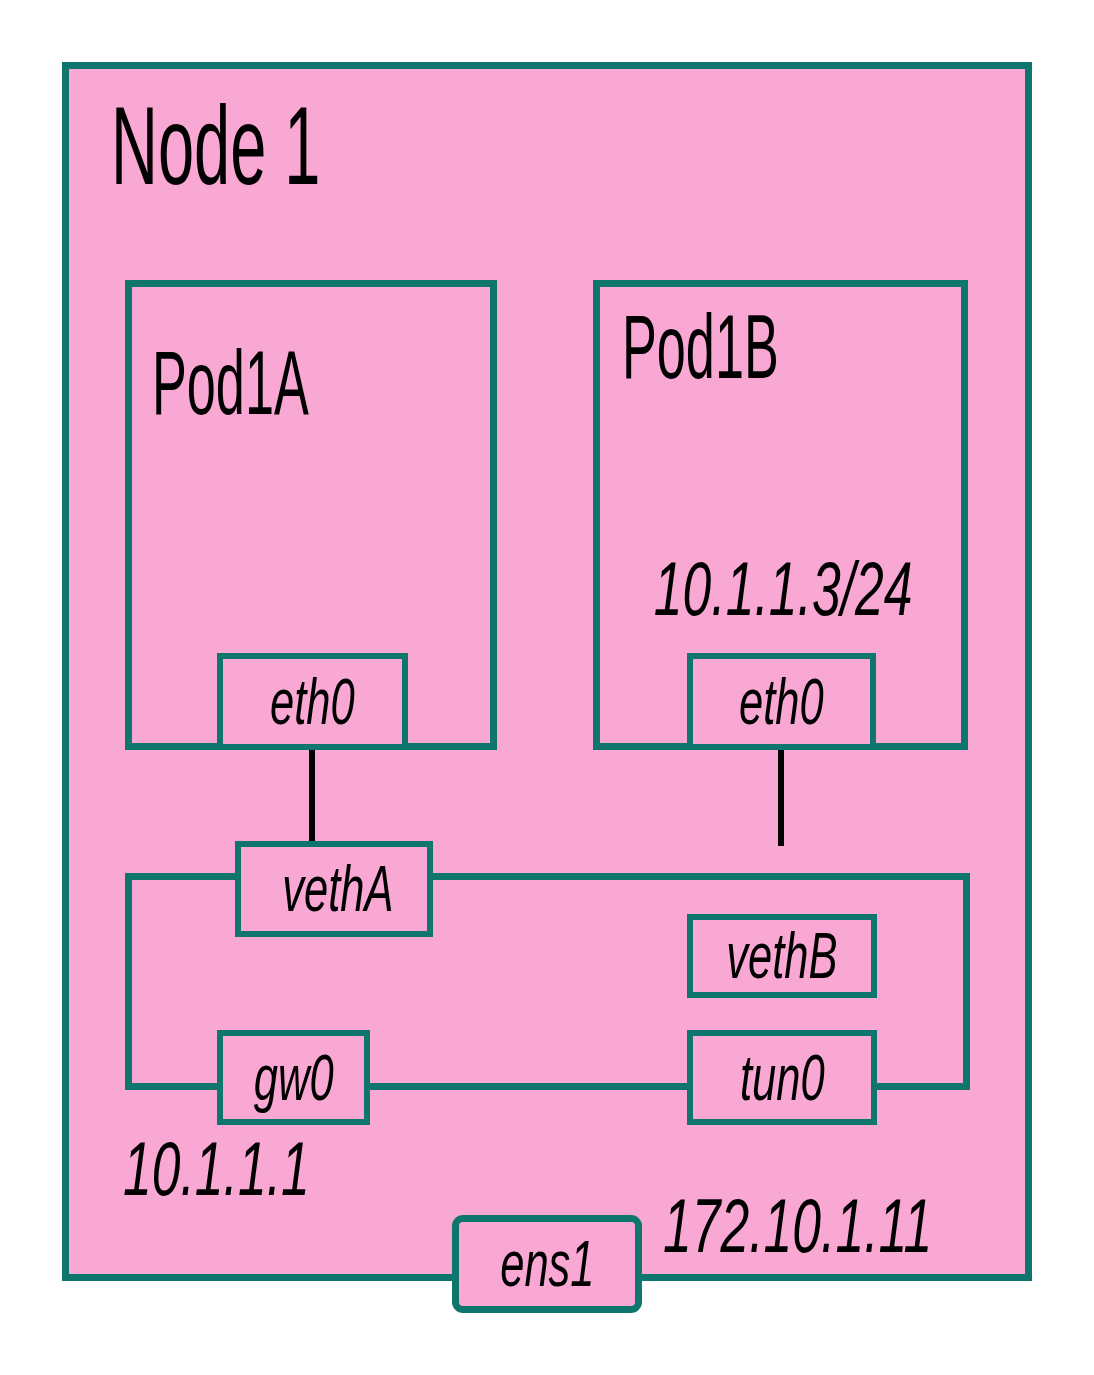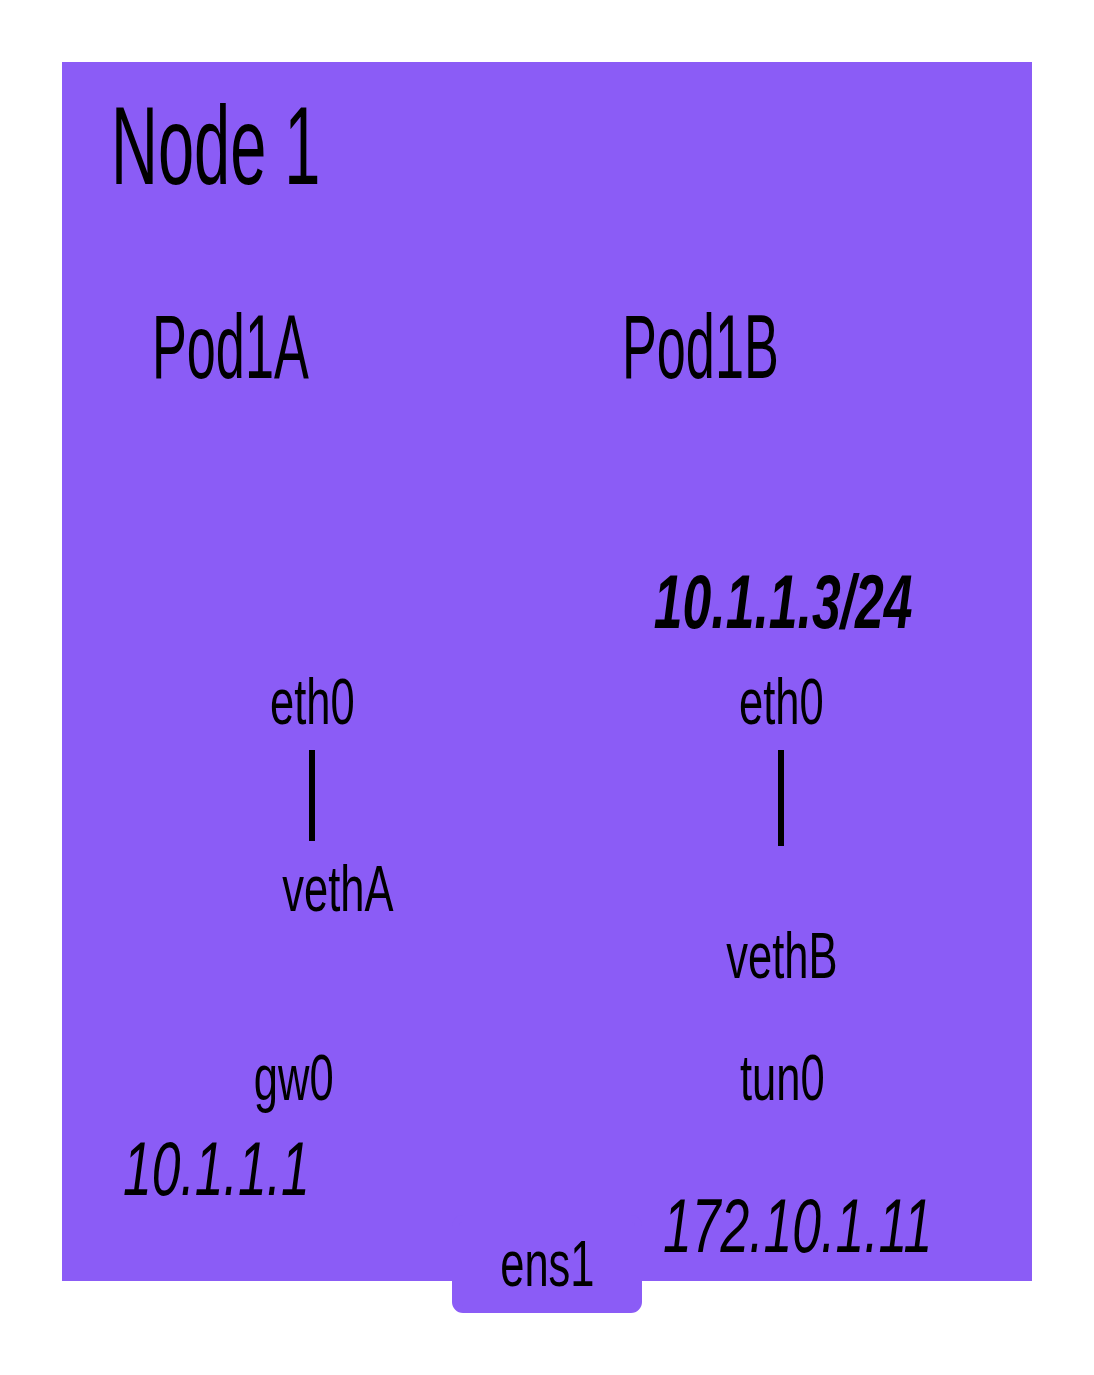--- a/index.html
+++ b/index.html
@@ -65,7 +65,7 @@
   </div>
 
   <div class="box" style="left:125px; top:280px; width:372px; height:470px;"></div>
-  <div class="txt pod-title" style="left:152px;">
+  <div class="txt pod-title" style="left:152px;margin-top:36px;">
     <span class="sx-title">Pod1A</span>
   </div>
 

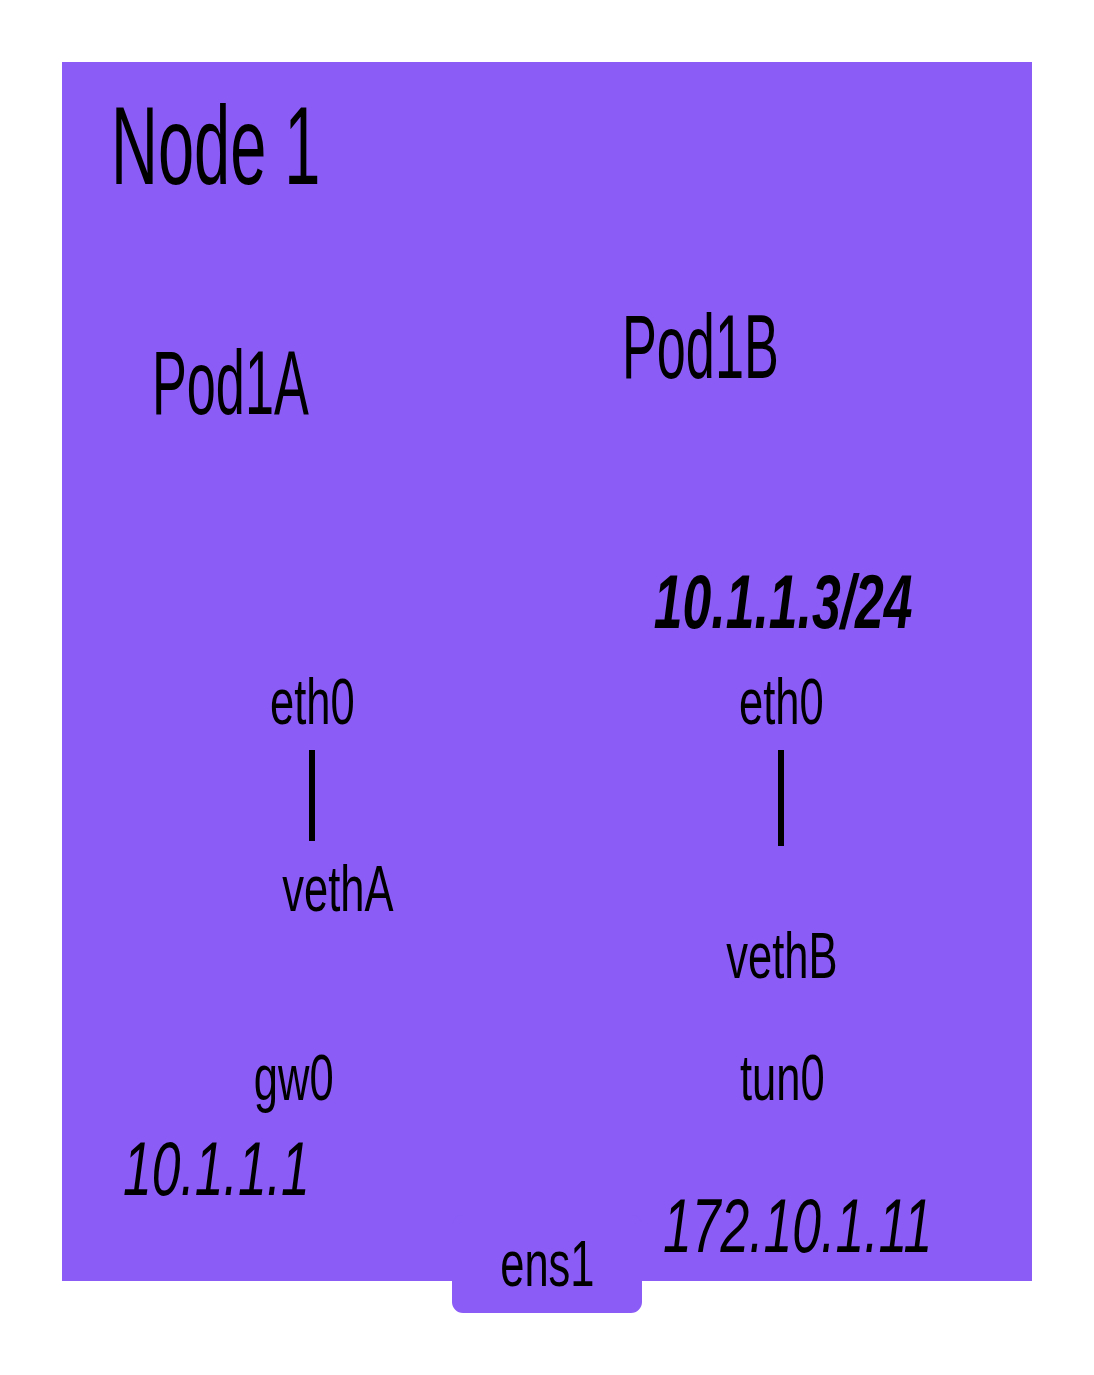--- a/index.html
+++ b/index.html
@@ -73,7 +73,7 @@
   <div class="txt pod-title" style="left:622px;">
     <span class="sx-title">Pod1B</span>
   </div>
-  <div class="txt ip" style="left:593px; top:564px; width:375px;font-weight:bold;">
+  <div class="txt ip" style="left:593px; top:551px; width:375px;">
     <span class="sx-mid">10.1.1.3/24</span>
   </div>
 

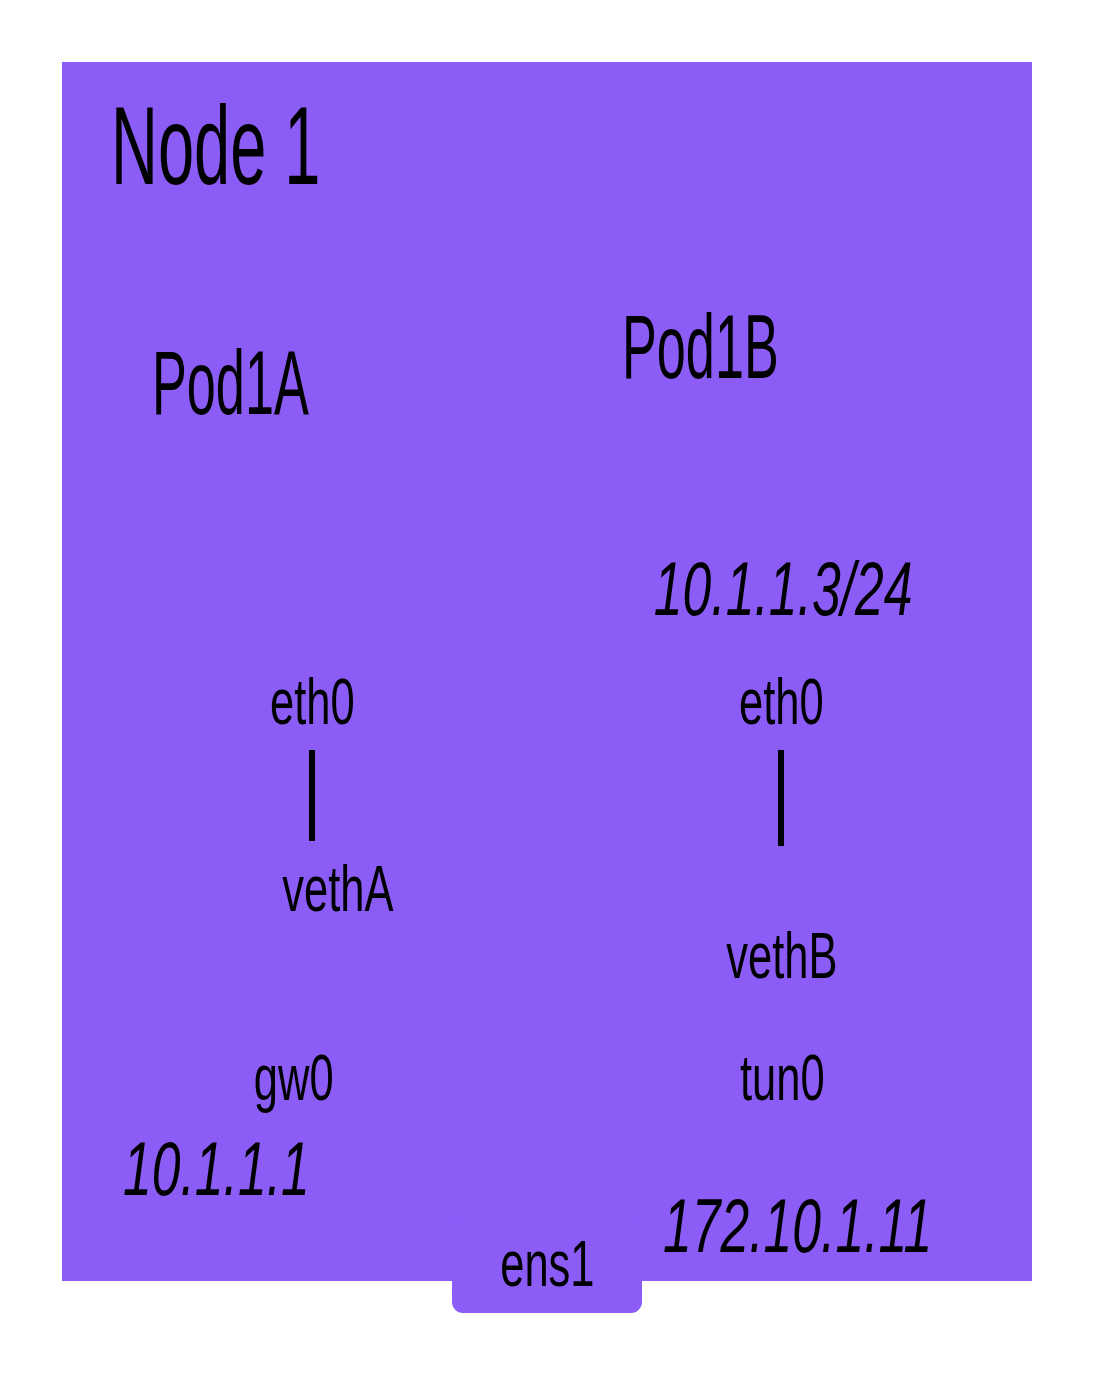--- a/index.html
+++ b/index.html
@@ -19,8 +19,9 @@
   .box {
     position: absolute;
     box-sizing: border-box;
-    background: #8b5cf6;
-    border: 7px solid #8b5cf6;
+    background: #f9a8d4;
+    border: 7px solid #0f766e;
+    font-style: italic;
   }
   .port {
     border-width: 6px;

